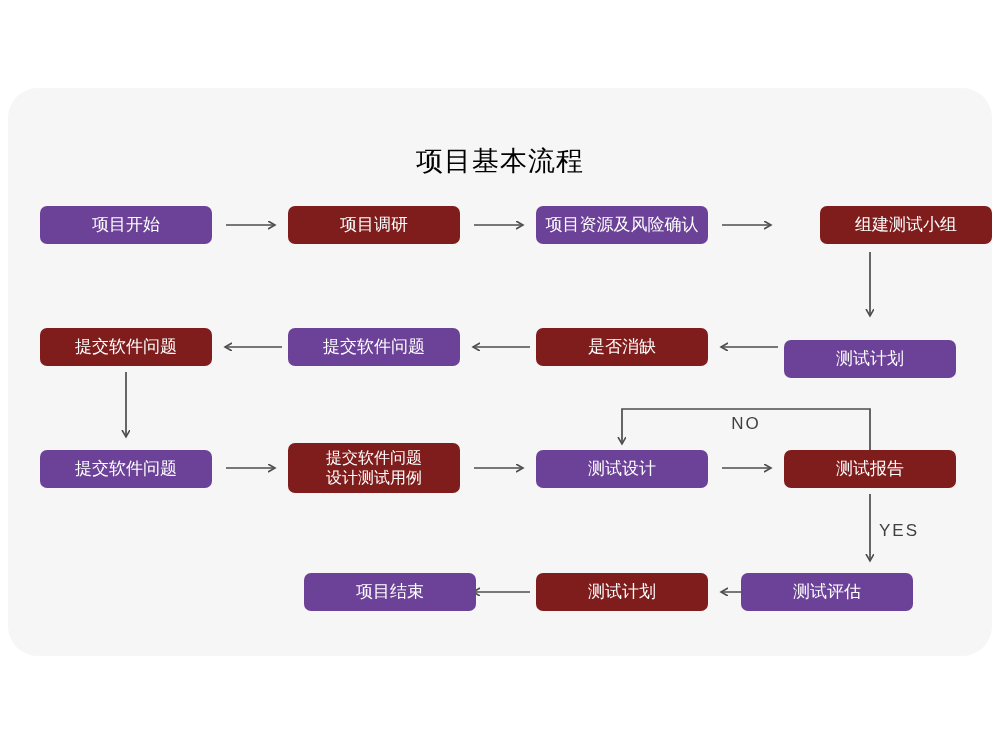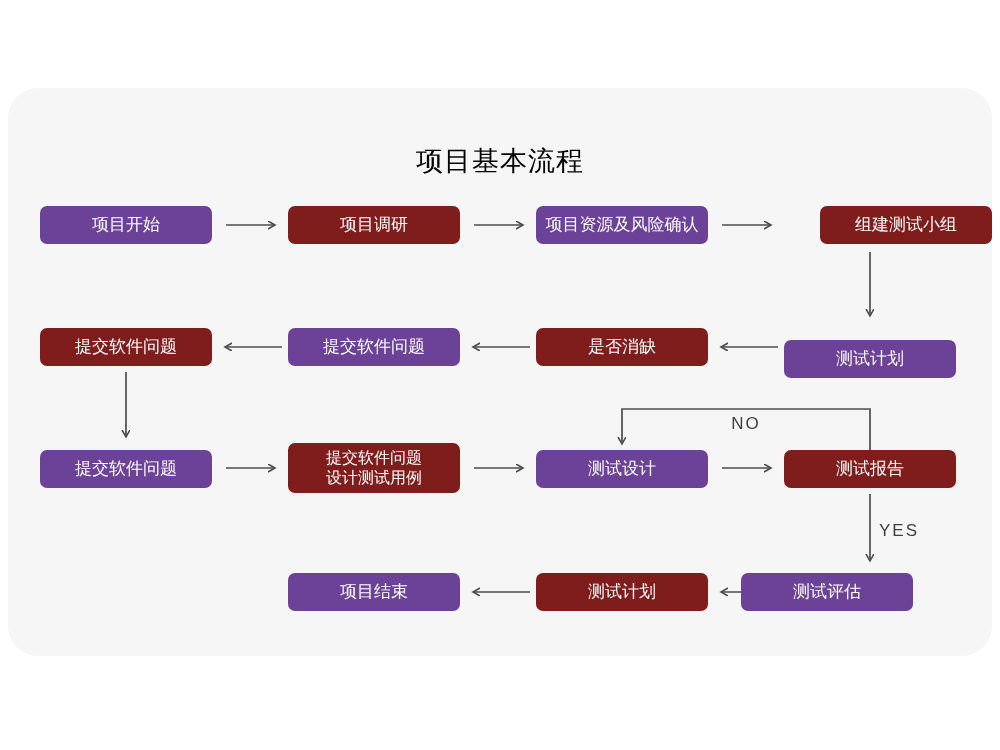--- a/index.html
+++ b/index.html
@@ -135,7 +135,7 @@
 <div class="node gray" style="left:536px; top:573px">
     <span>测试计划</span>
   </div>
-<div class="node purple" style="left:288px; top:573px">
+<div class="node purple" style="left:304px; top:573px">
     <span>项目结束</span>
   </div>
 

